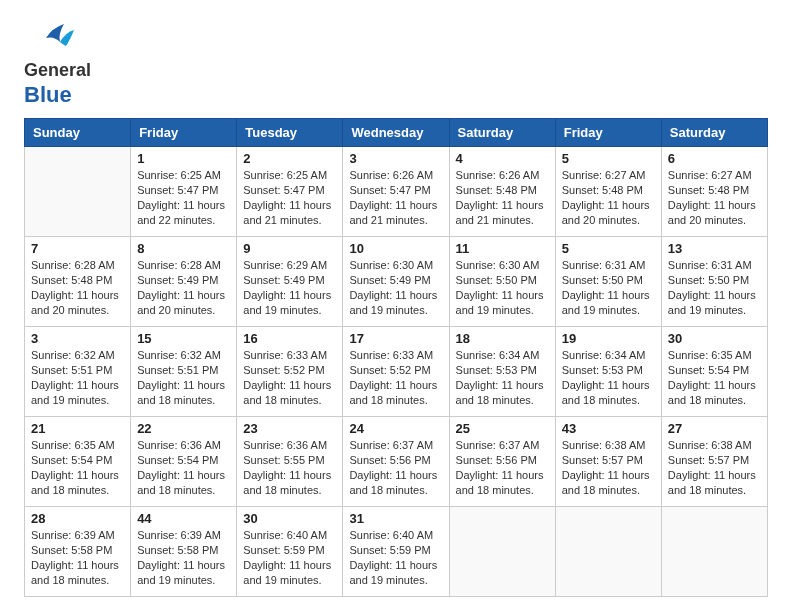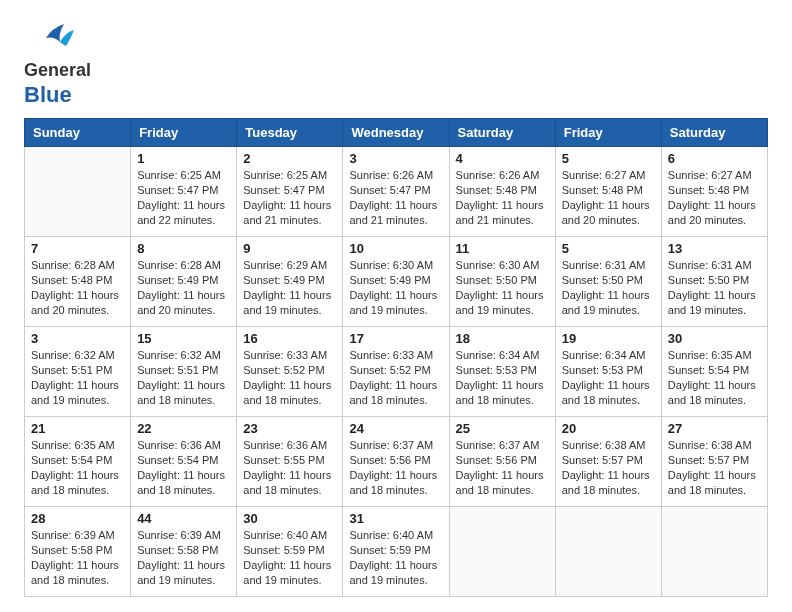--- a/index.html
+++ b/index.html
@@ -220,7 +220,7 @@
           <div class="day-info"><span>Sunrise: 6:37 AM</span><br><span>Sunset: 5:56 PM</span><br><span>Daylight: 11 hours and 18 minutes.</span></div>
         </td>
         <td>
-          <span class="day-num">20</span>
+          <span class="day-num">43</span>
           <div class="day-info"><span>Sunrise: 6:38 AM</span><br><span>Sunset: 5:57 PM</span><br><span>Daylight: 11 hours and 18 minutes.</span></div>
         </td>
         <td>

